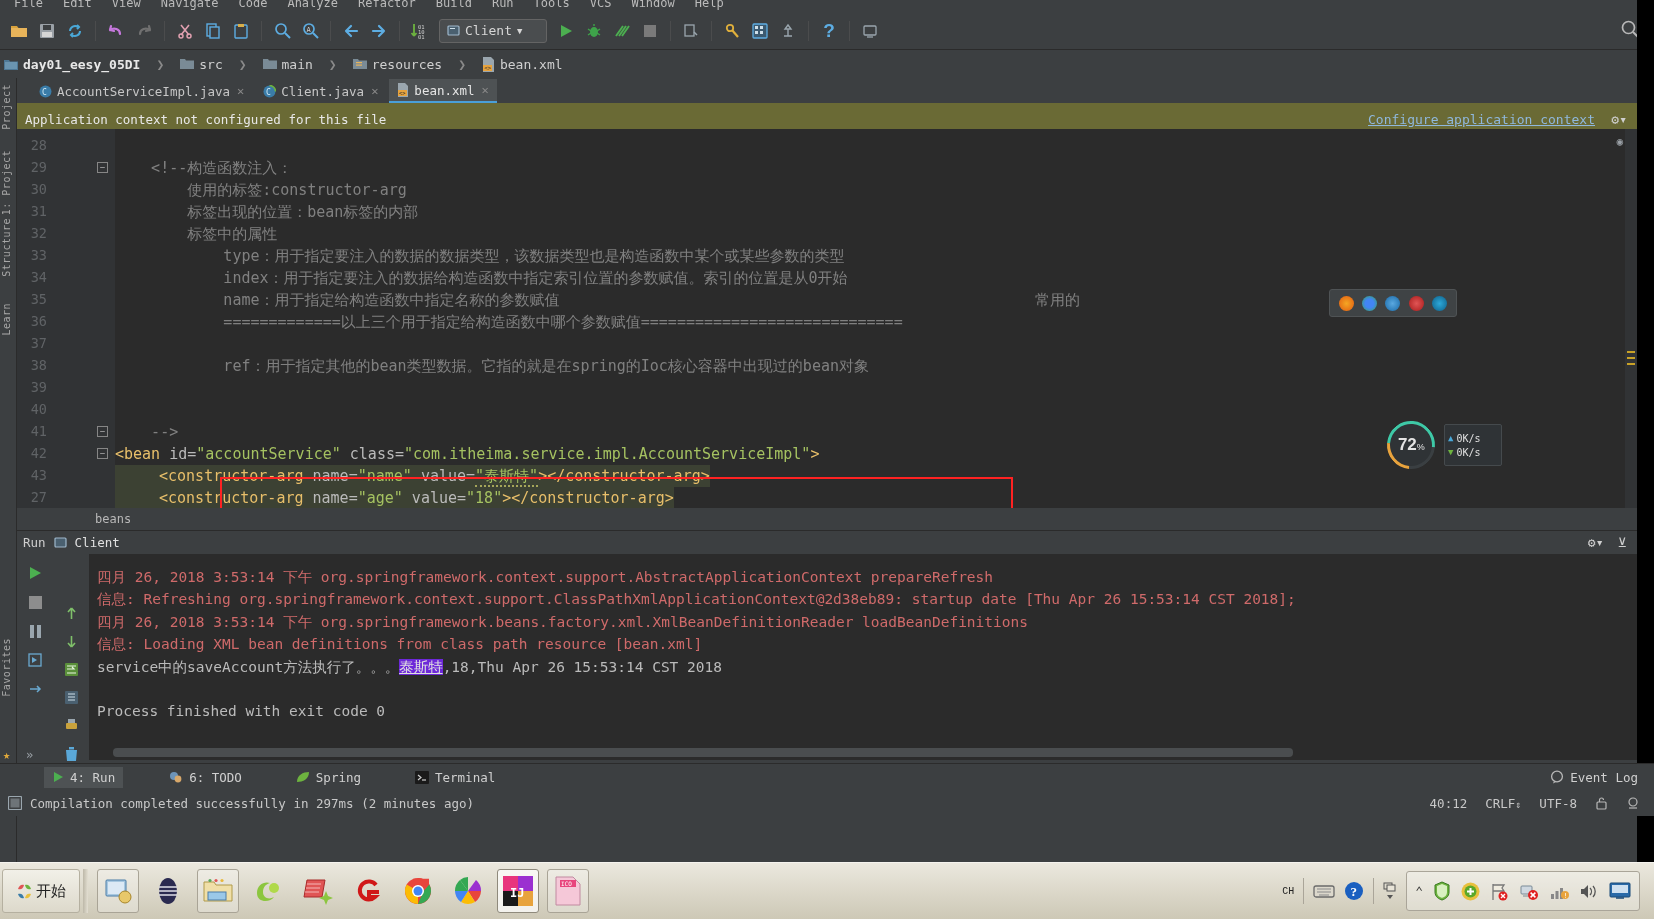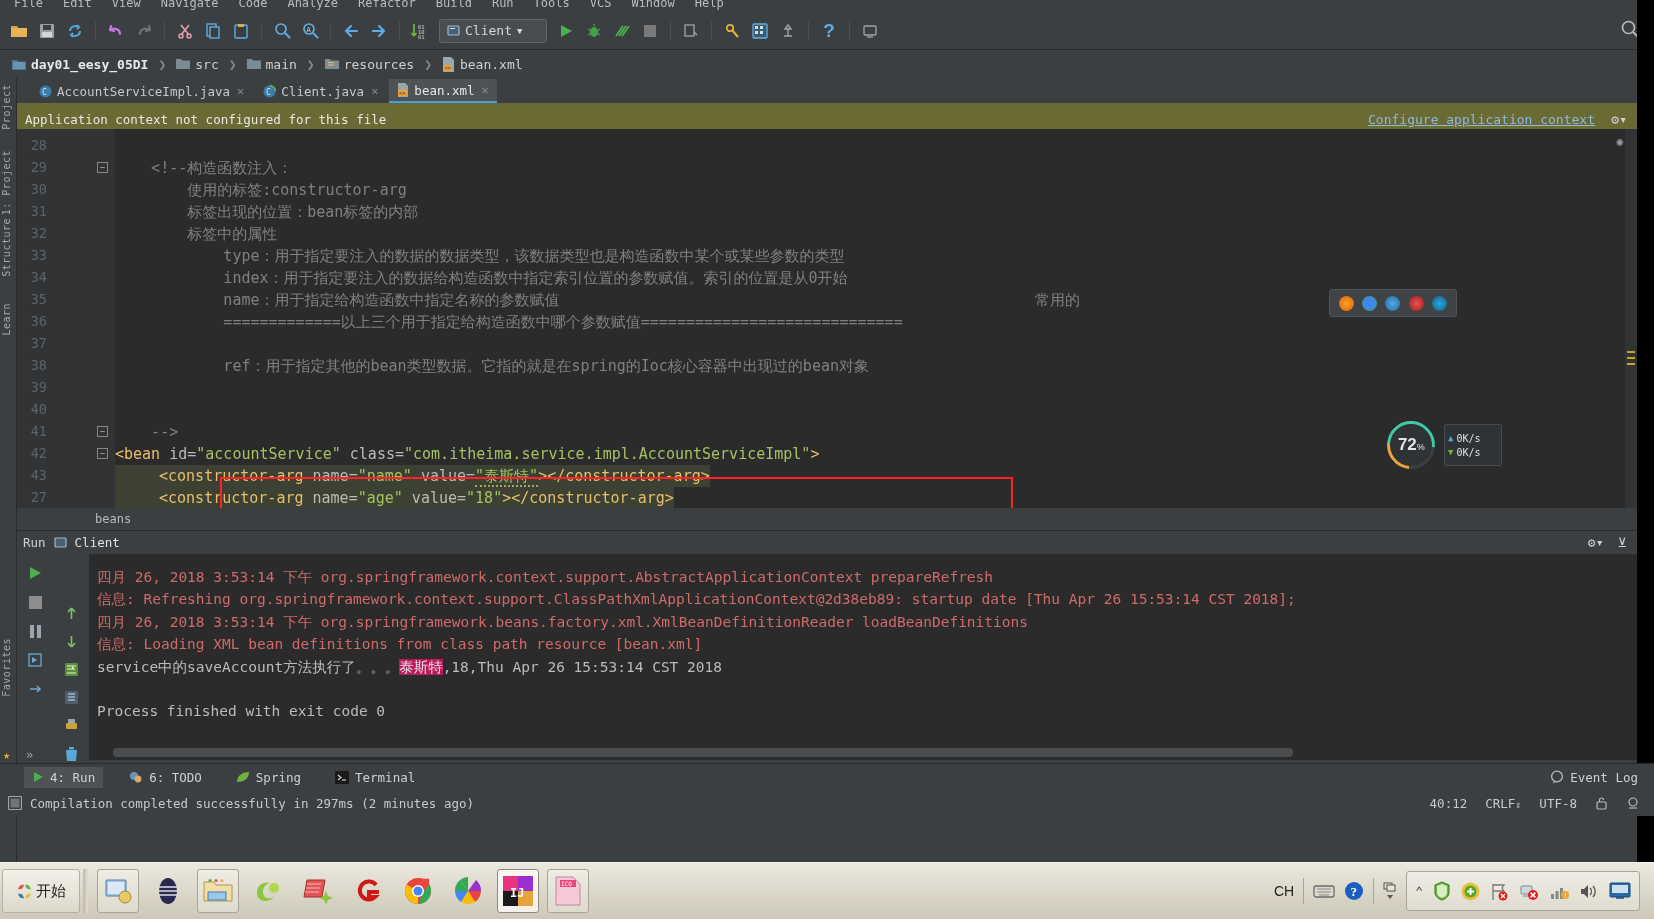--- a/index.html
+++ b/index.html
@@ -60,7 +60,7 @@
   .crumbbar {
     position: absolute; left: 0; top: 50px; width: 1654px; height: 28px;
     background: #3c3f41;
-    display: flex; align-items: center; padding-left: 8px; gap: 4px;
+    display: flex; align-items: center; gap: 10px;
   }
   .crumb { display: flex; align-items: center; gap: 5px; padding: 0 4px; }
   .crumb .ct { color: #d0d0d0; font-size: 13px; font-family: "DejaVu Sans Mono", monospace; white-space: nowrap;}

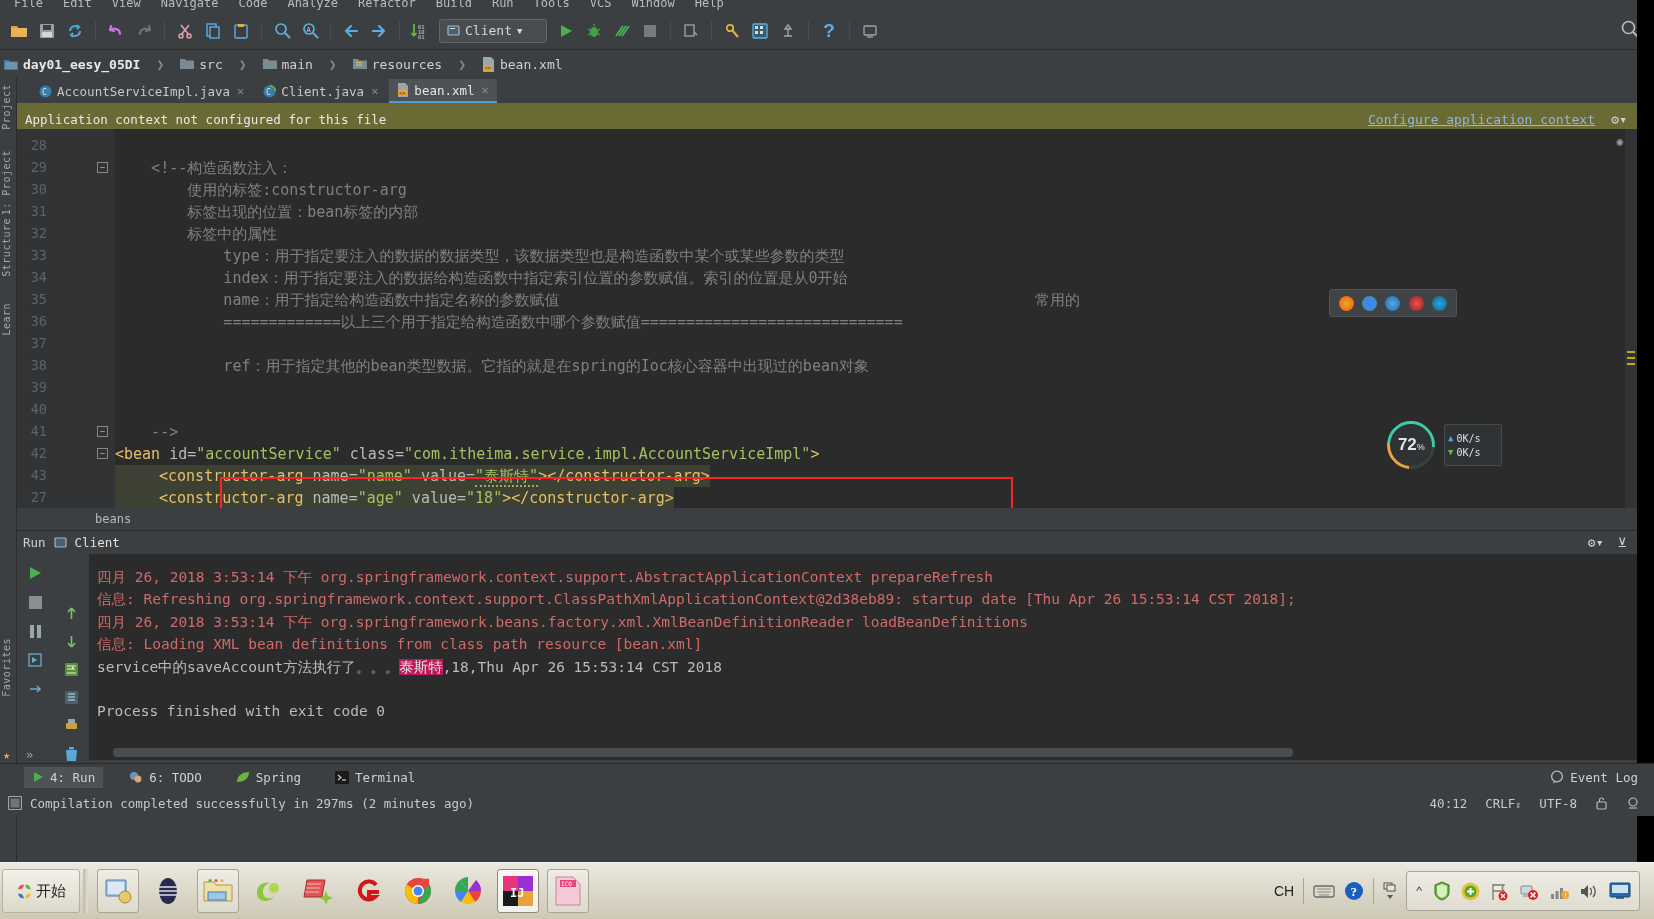--- a/index.html
+++ b/index.html
@@ -242,7 +242,7 @@
   }
   .cl.err { color: #cf6a6a; }
   .cl.out { color: #bbbbbb; }
-  .selhl { background: #be185d; color: #e0e0e0; }
+  .selhl { background: #6d28d9; color: #e0e0e0; text-decoration: underline; }
   .hscroll {
     position: absolute; left: 96px; bottom: 3px; width: 1180px; height: 9px;
     background: #4a4d4f; border-radius: 4px;

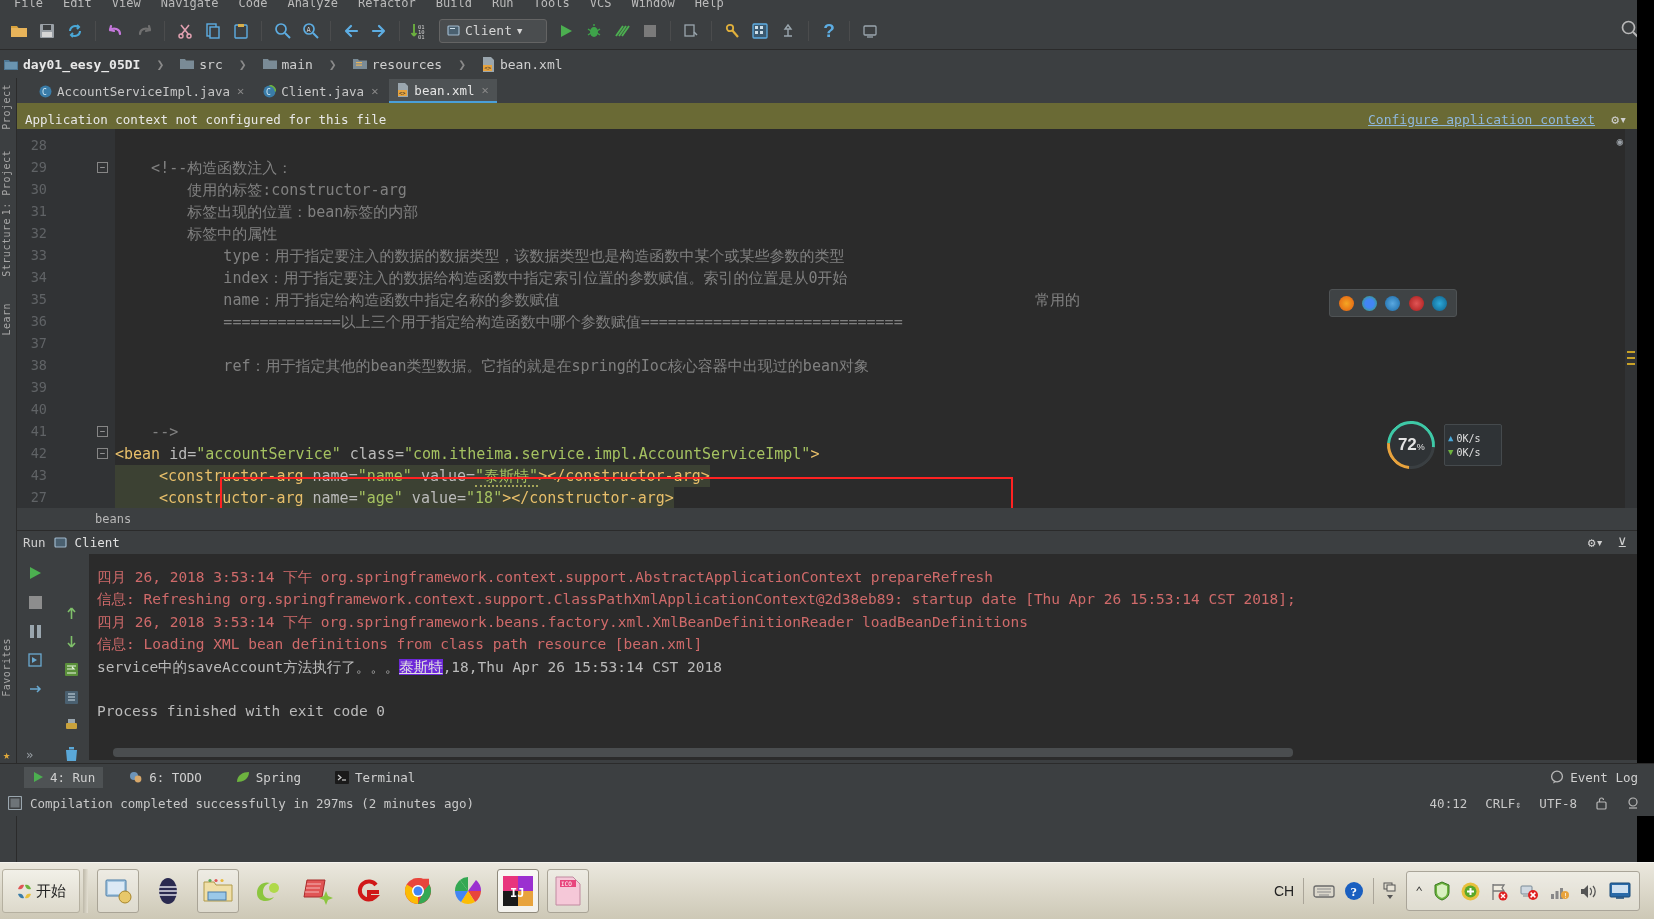--- a/index.html
+++ b/index.html
@@ -254,7 +254,7 @@
     background: #3c3f41; display: flex; align-items: center; padding-left: 24px; gap: 18px;
     border-top: 1px solid #2b2b2b;
   }
-  .btab { display:flex; align-items:center; gap:6px; padding: 3px 8px; }
+  .btab { display:flex; align-items:center; gap:6px; padding: 3px 8px; margin-left: 20px; }
   .btab.active { background: #4e5254; }
   .btab span.lb { color: #d0d0d0; font-size: 12.5px; font-family:"DejaVu Sans Mono", monospace; white-space:nowrap;}
   .eventlog { position:absolute; right: 16px; display:flex; align-items:center; gap:6px;}

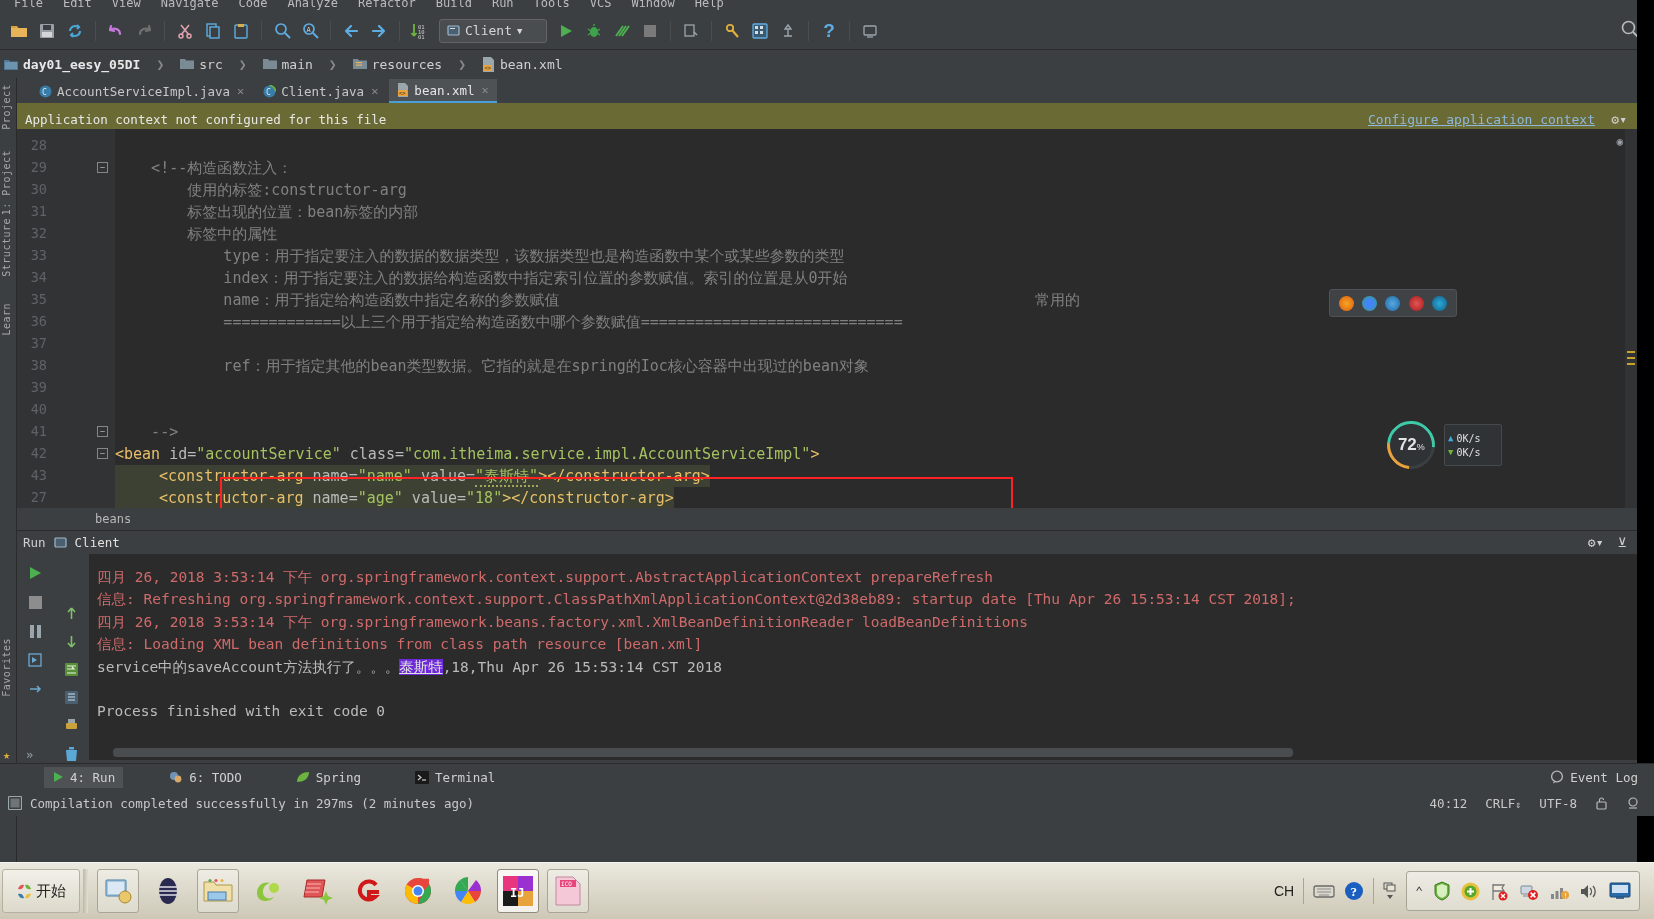--- a/index.html
+++ b/index.html
@@ -291,7 +291,7 @@
     position: absolute; right: 6px; display:flex; align-items:center; gap: 9px;
     height: 46px; padding: 0 8px;
   }
-  .tray .cx { font-family:Liberation Sans, sans-serif; font-size:14px; color:#222;margin-left:28px; }
+  .tray .cx { font-family:Liberation Mono, monospace; font-size:10px; color:#222;margin-left:28px; }
   .traybox { display:flex; align-items:center; gap: 10px; background: rgba(255,255,255,.30);
              border:1px solid #aaa599; border-radius: 3px; padding: 4px 8px; height: 40px;}
   .vsep { width:1px; height: 26px; background:#aaa599; }

